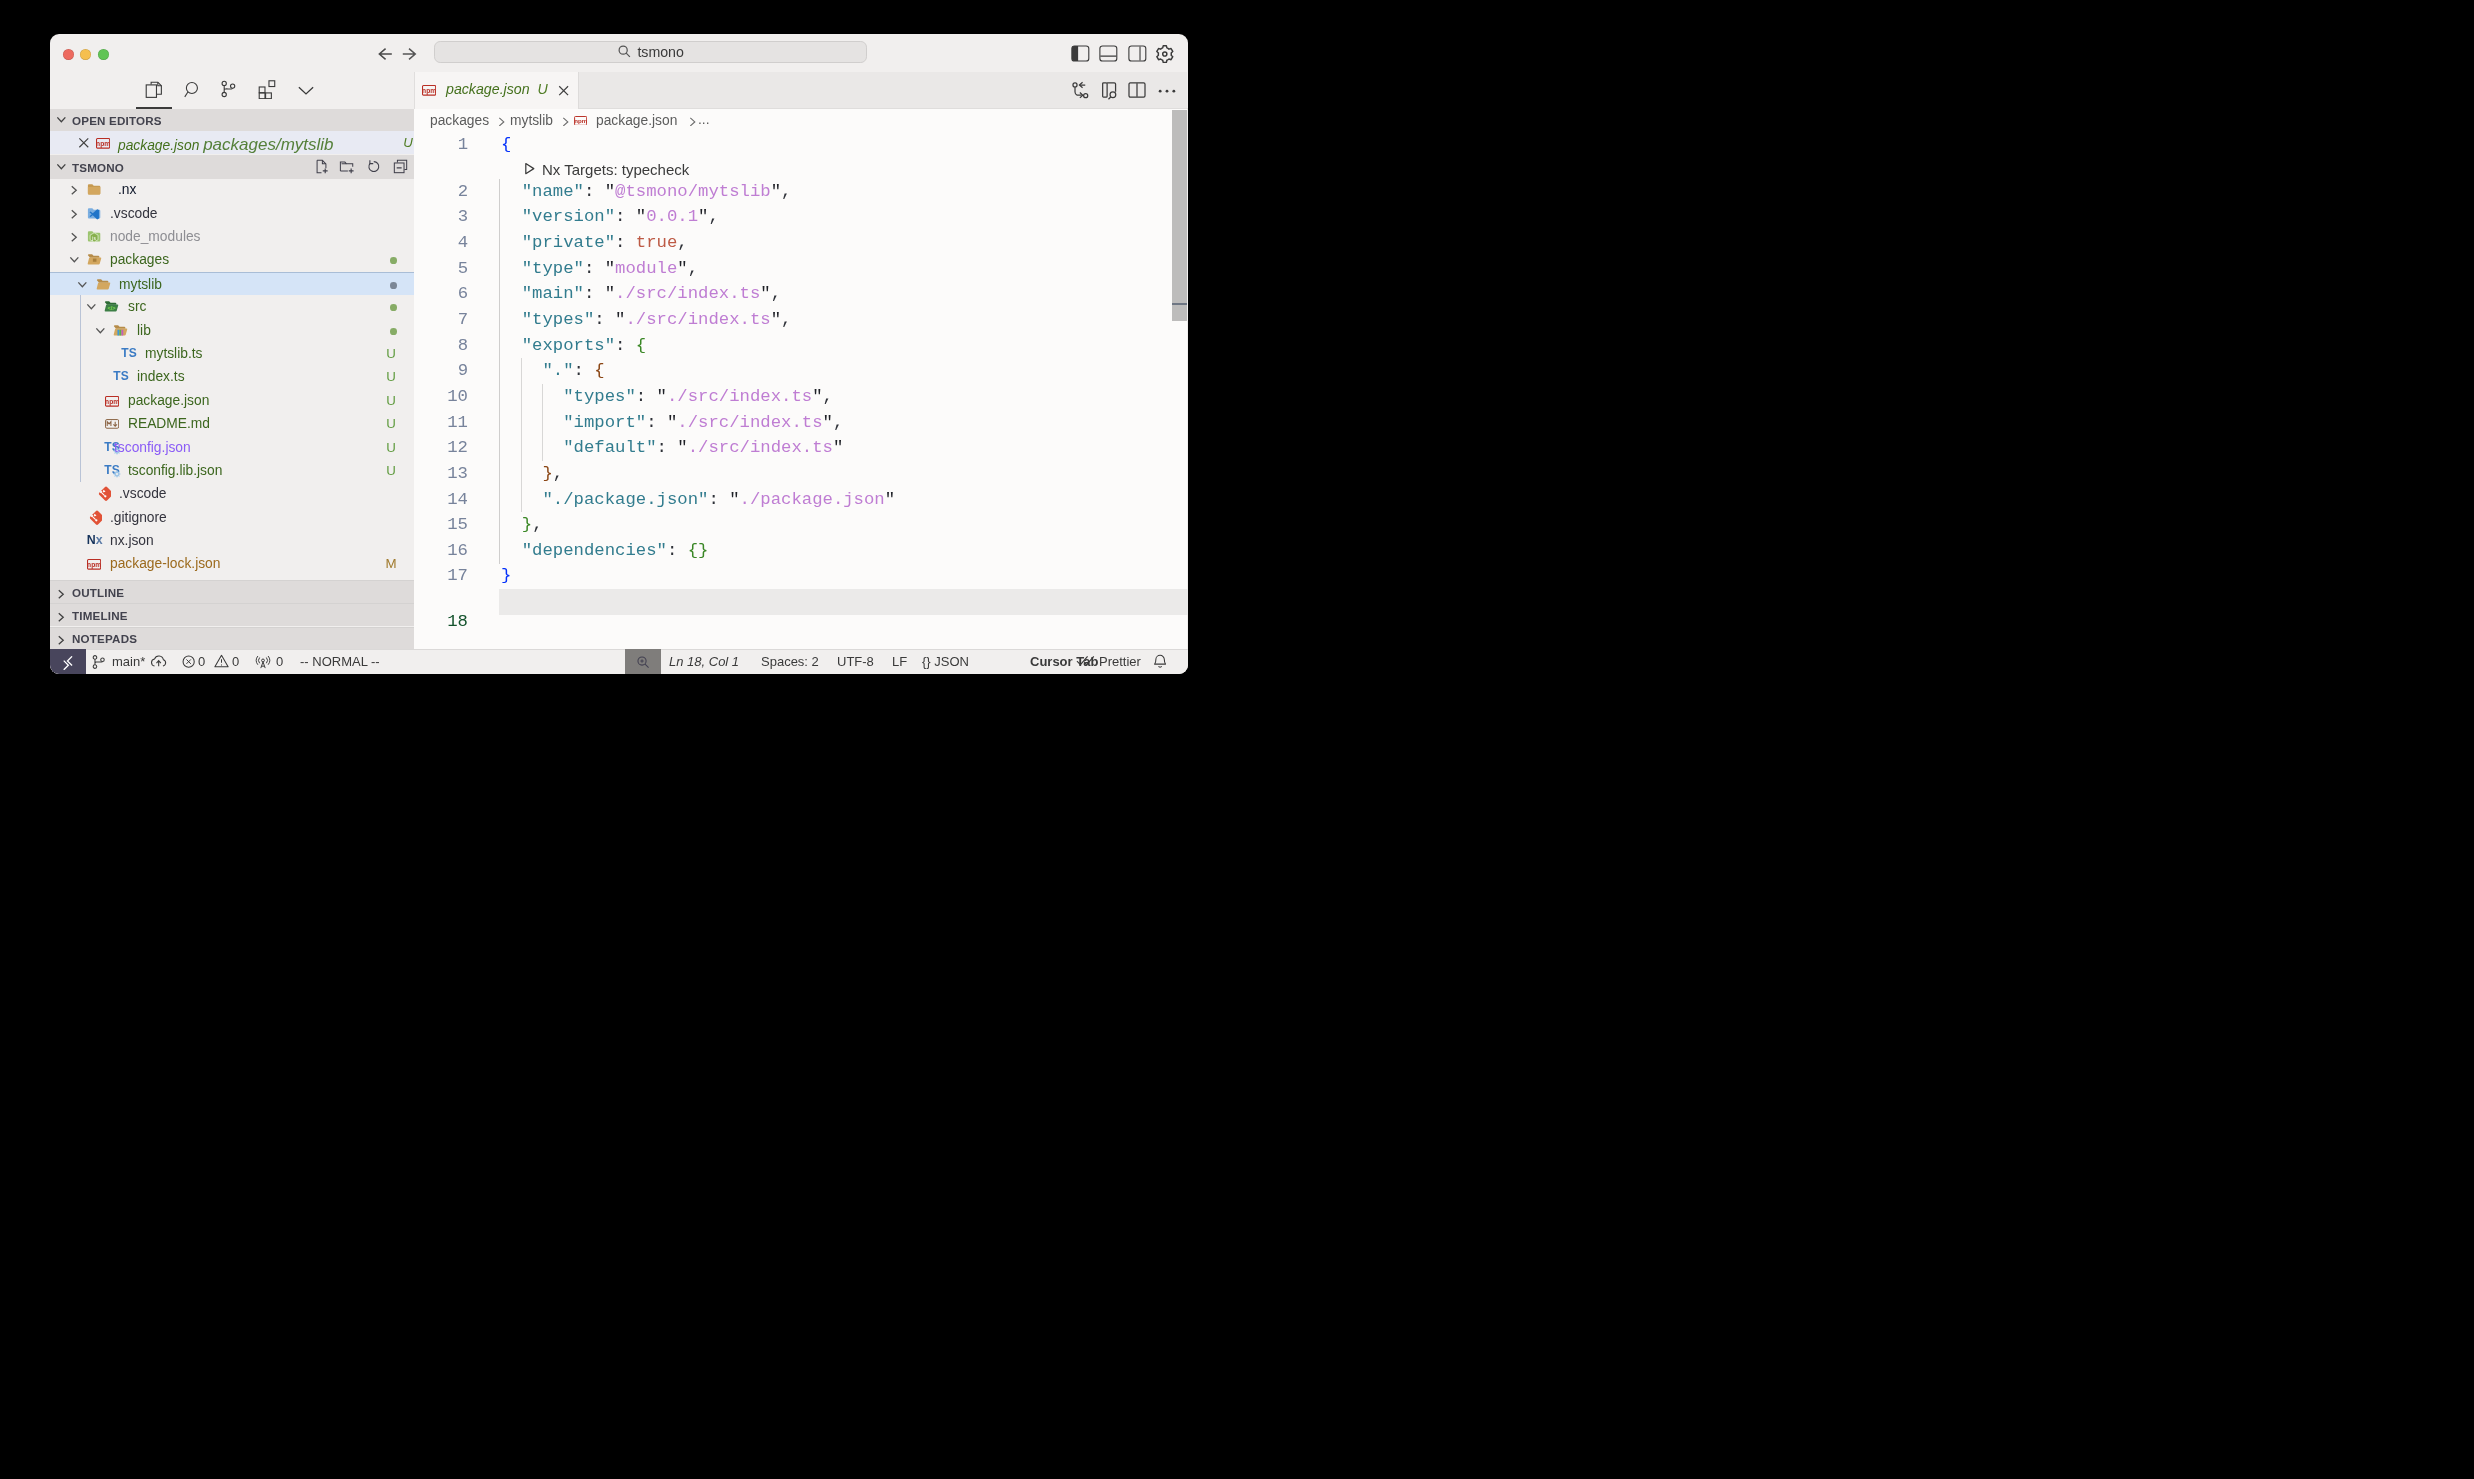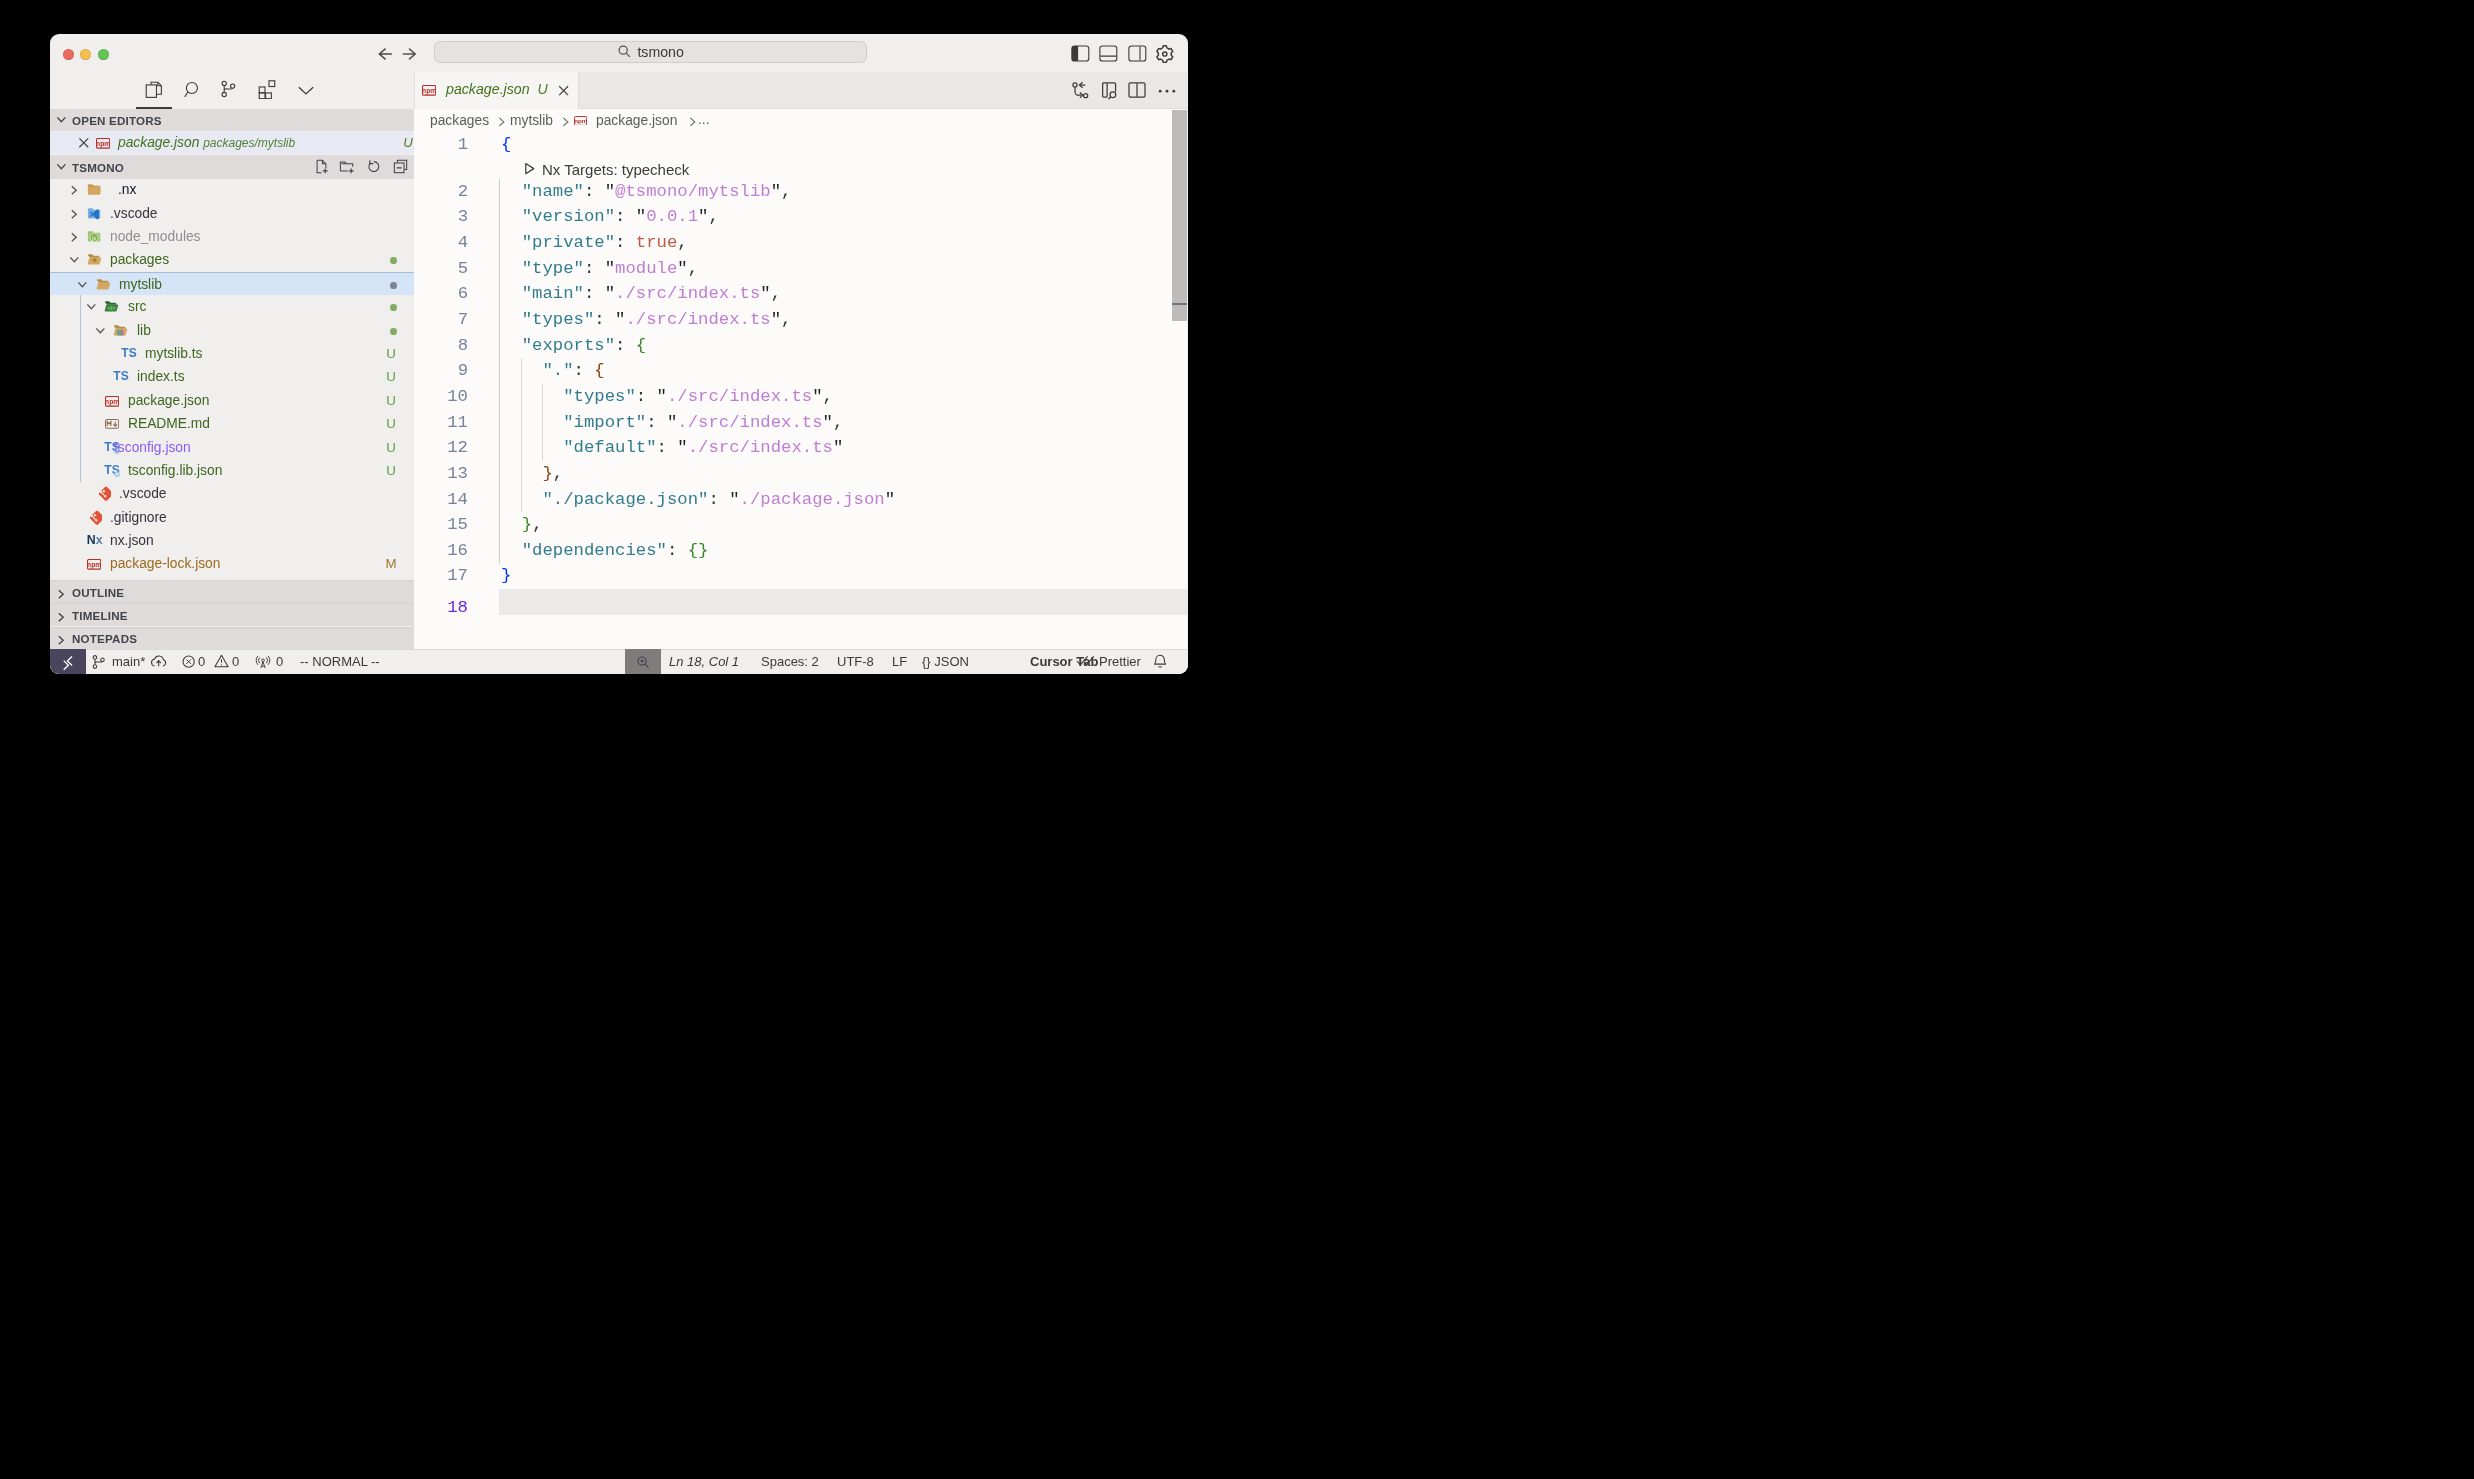--- a/index.html
+++ b/index.html
@@ -133,7 +133,7 @@
         <rect x="0.6" y="0.6" width="14.8" height="10.8" rx="1" stroke="#b92e24" stroke-width="1.2" fill="none"></rect>
         <text x="8" y="9" font-family="Liberation Sans" font-size="7.5" font-weight="bold" fill="#b92e24" text-anchor="middle">npm</text>
       </svg>
-    <div class="abs" style="left:68px;top:4.4px;font-size:13.8px;font-style:italic;color:#44701c">package.json <span style="font-size:12px;color:#55803a">packages/mytslib</span></div>
+    <div class="abs" style="left:68px;top:4.4px;font-size:13.8px;font-style:italic;color:#44701c">package.json <span style="font-size:17px;color:#55803a">packages/mytslib</span></div>
     <div class="abs" style="left:349px;width:18px;top:4.4px;font-size:13.3px;color:#507d25;text-align:center;font-style:italic">U</div>
   </div>
 

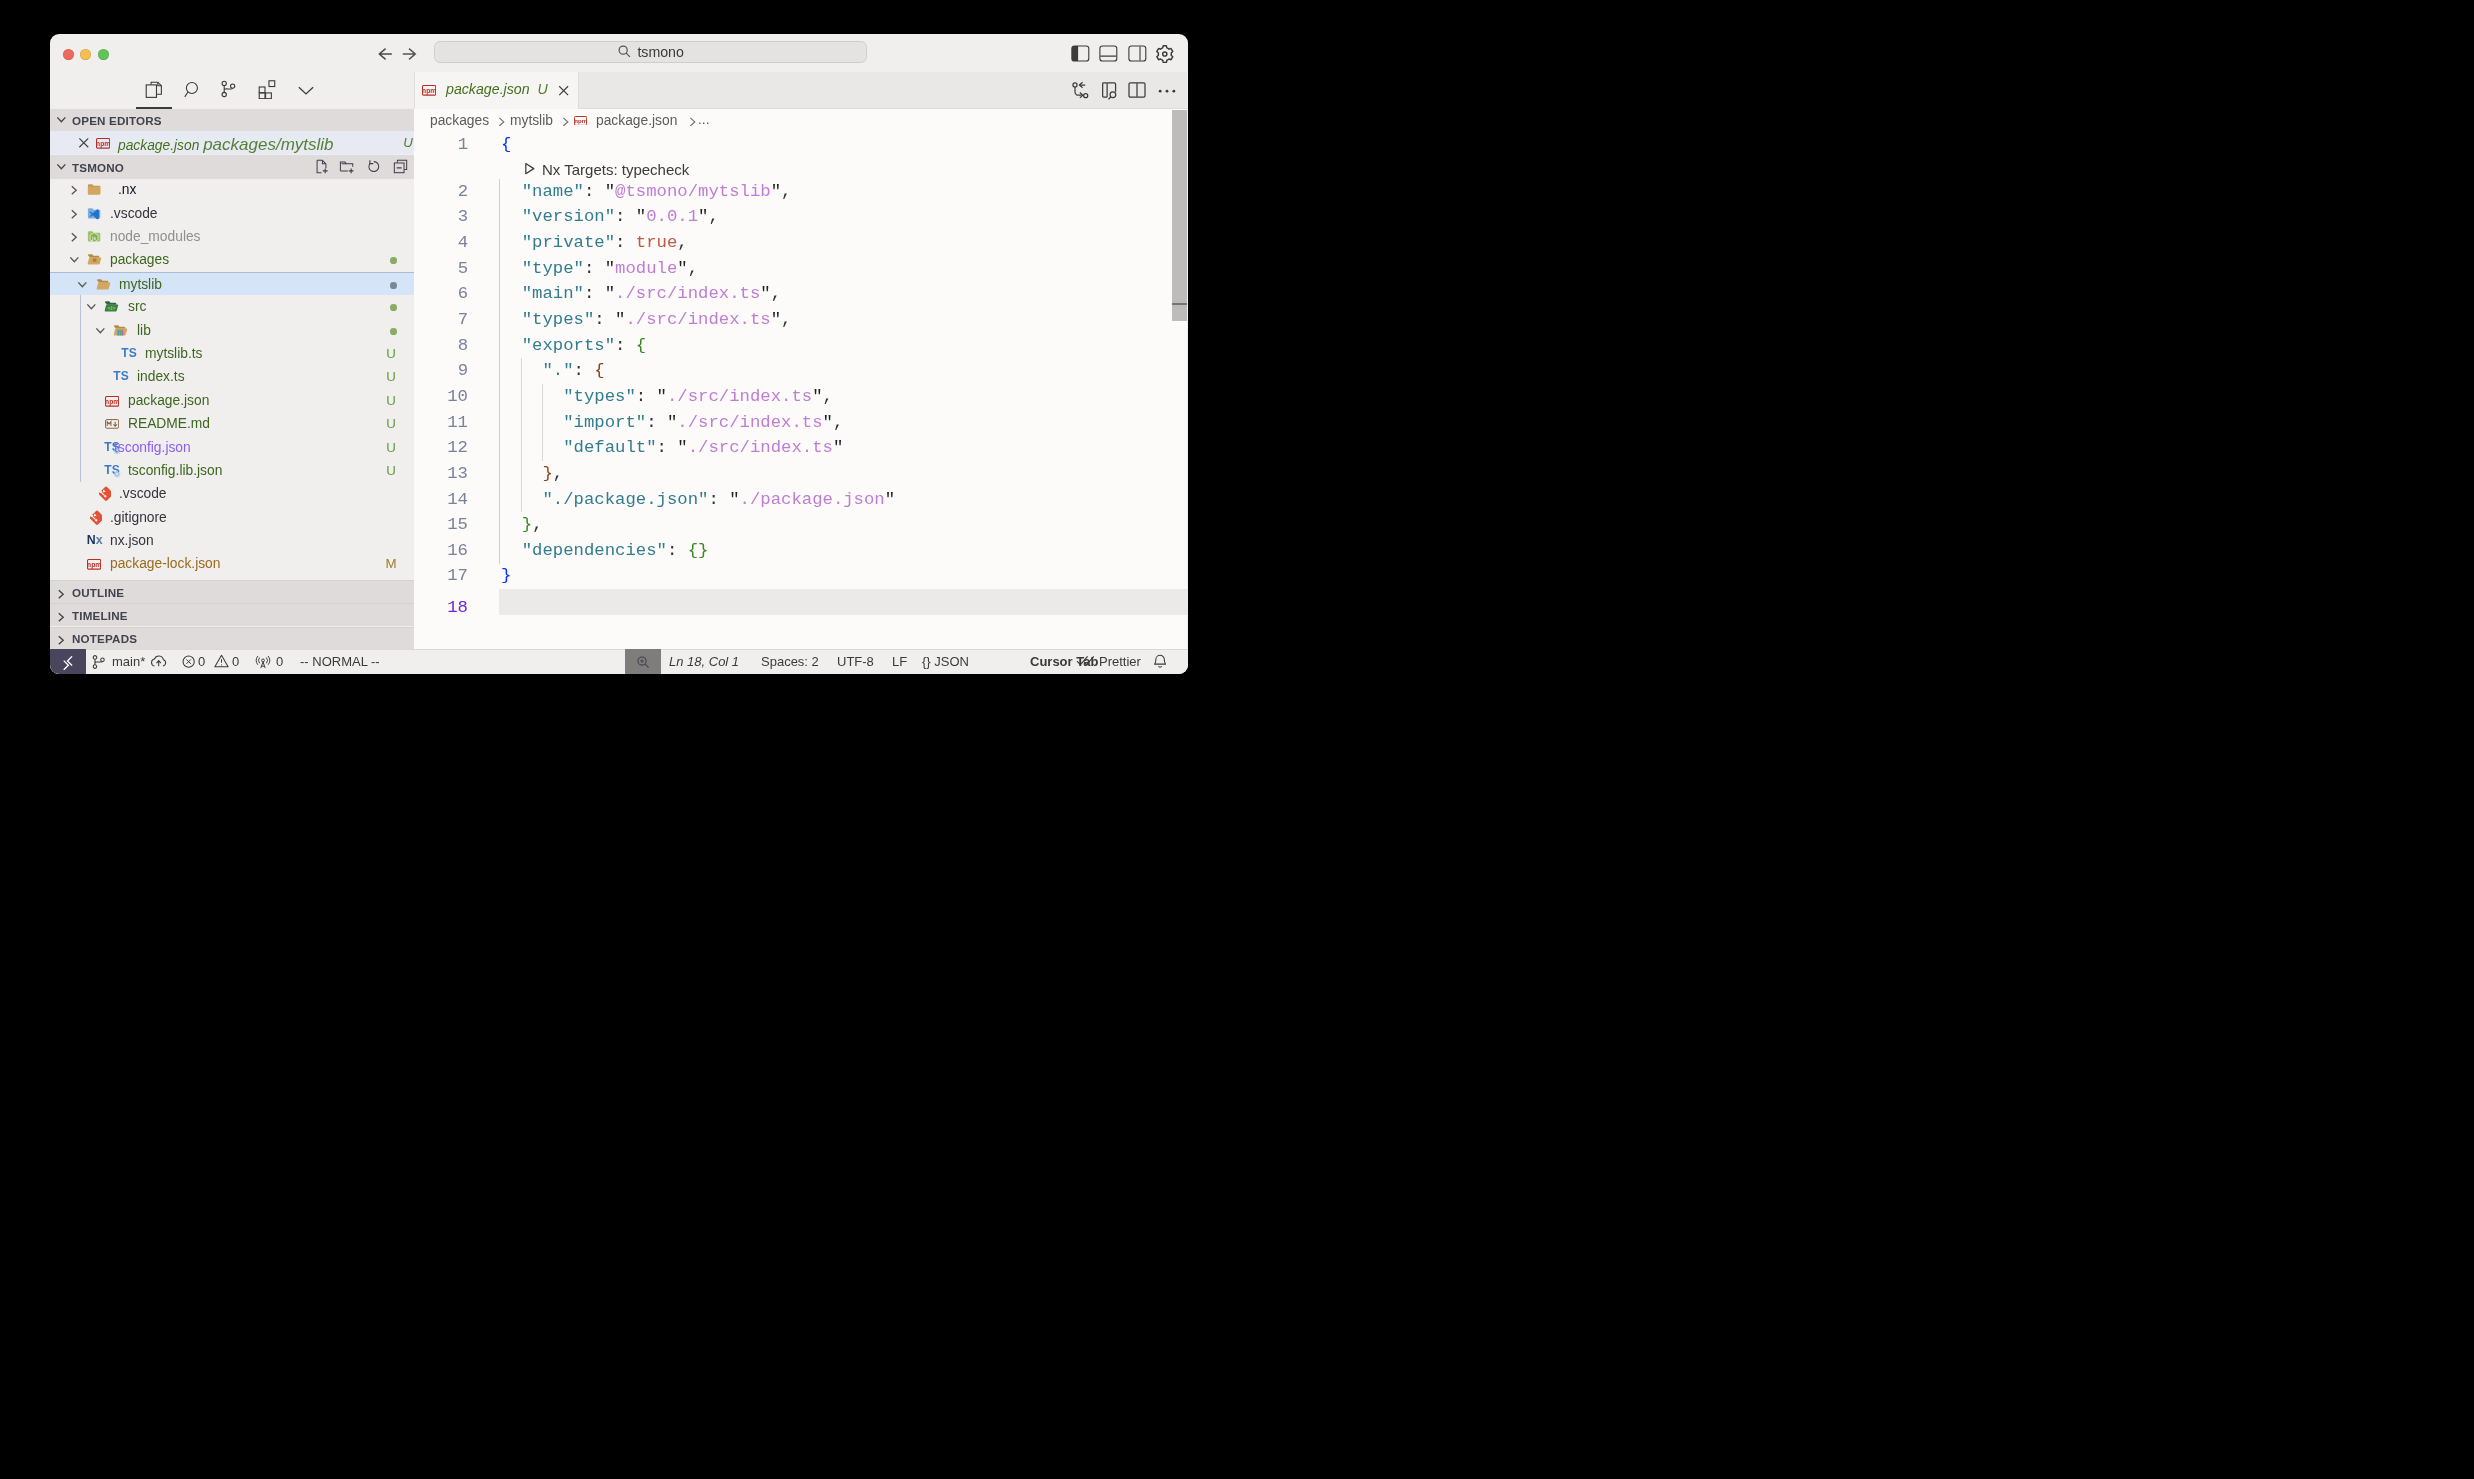--- a/index.html
+++ b/index.html
@@ -404,7 +404,7 @@
     <div class="ln" style="top:504px">16</div>
     <div class="cl" style="left:451px;top:529px"><span class="b1">}</span></div>
     <div class="ln" style="top:529px">17</div>
-    <div class="ln" style="top:561px;color:#6d28d9">18</div>
+    <div class="ln" style="top:575px;color:#14532d">18</div>
 
   <div class="abs" style="left:1122px;top:76px;width:14.6px;height:211px;background:#bdbcbb"></div>
   <div class="abs" style="left:1122px;top:269px;width:14.6px;height:2.2px;background:#6e7683"></div>

